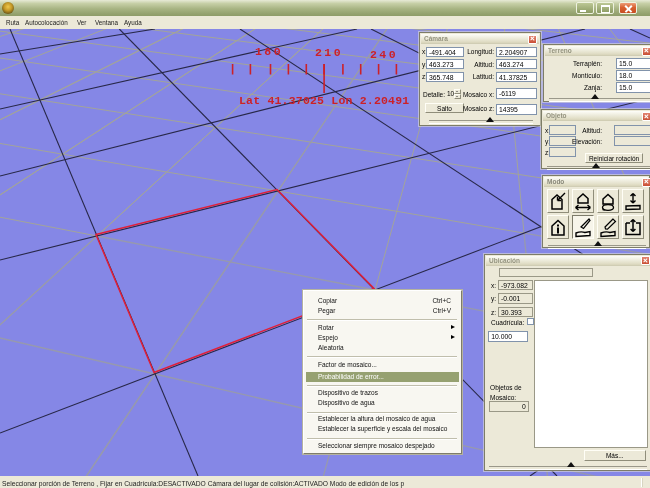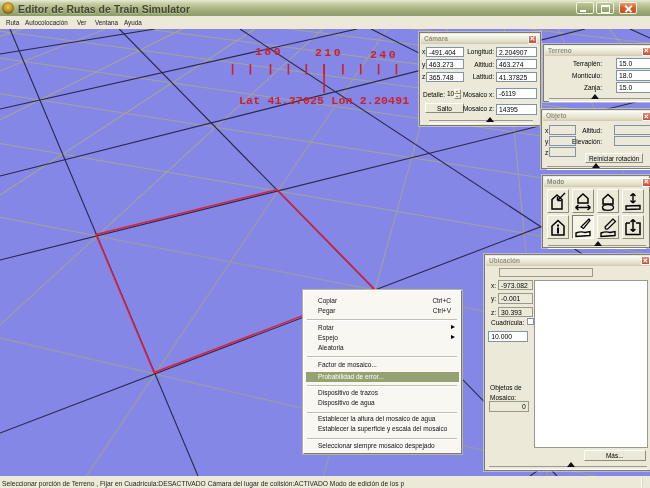--- a/index.html
+++ b/index.html
@@ -53,7 +53,6 @@
 
 <div id="tbar">
     <div id="tico"></div>
-    <span class="ttl">Editor de Rutas de Train Simulator</span>
 <span class="wbtn mn">
       <i class="gmn"></i>
     </span>

